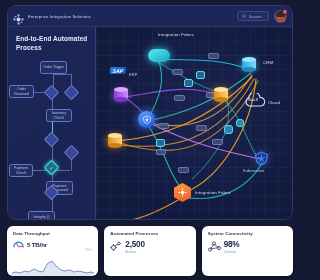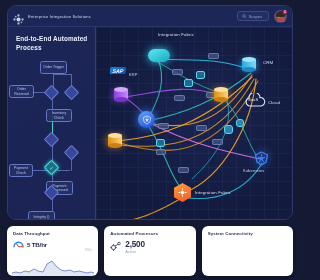--- a/index.html
+++ b/index.html
@@ -387,6 +387,22 @@
 
     <div class="card">
       <div class="card-title">System Connectivity</div>
+      <div class="card-row">
+        <svg width="13" height="11" viewBox="0 0 26 22">
+          <g stroke="#2b3358" stroke-width="1.5" fill="none">
+            <line x1="5" y1="16" x2="12" y2="6"></line>
+              <line x1="12" y1="6" x2="21" y2="13"></line>
+            <line x1="5" y1="16" x2="21" y2="13"></line>
+          </g>
+          <circle cx="12" cy="5" r="3.1" fill="none" stroke="#2b3358" stroke-width="1.6"></circle>
+          <circle cx="4" cy="17" r="3.1" fill="none" stroke="#2b3358" stroke-width="1.6"></circle>
+          <circle cx="22" cy="14" r="3.1" fill="none" stroke="#2b3358" stroke-width="1.6"></circle>
+        </svg>
+        <div>
+          <div class="card-val">98%</div>
+          <div class="card-sub">Uptime</div>
+        </div>
+      </div>
     </div>
   </div>
 </div>

